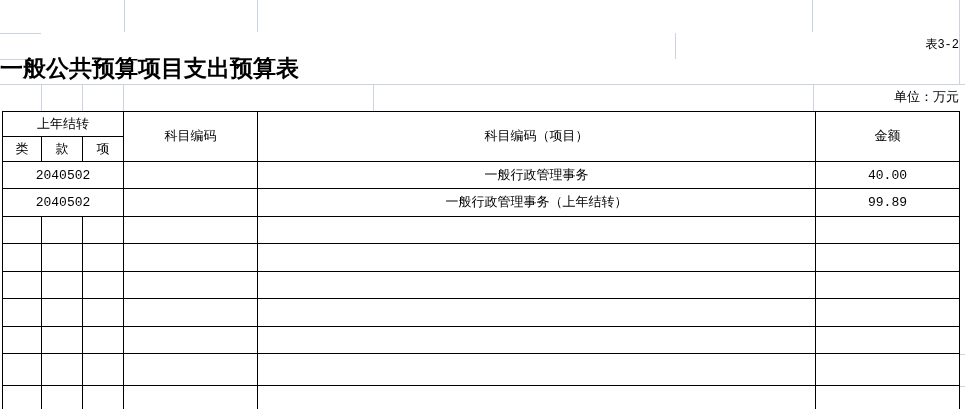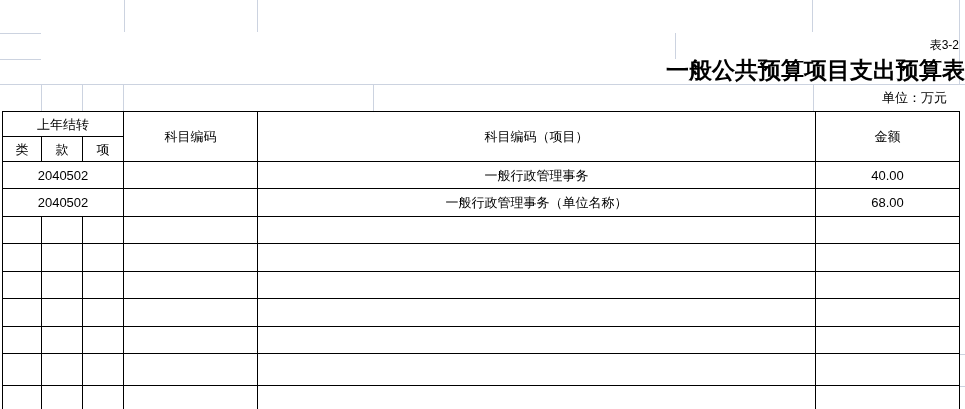--- a/index.html
+++ b/index.html
@@ -5,7 +5,7 @@
   html,body{margin:0;padding:0;background:#fff;}
   .sheet{
     position:relative;width:965px;height:409px;background:#ffffff;
-    overflow:hidden;font-family:Liberation Sans, sans-serif;color:#000;
+    overflow:hidden;font-family:Liberation Mono, monospace;color:#000;
   }
   
   .gl{position:absolute;background:#ccd3e0;}

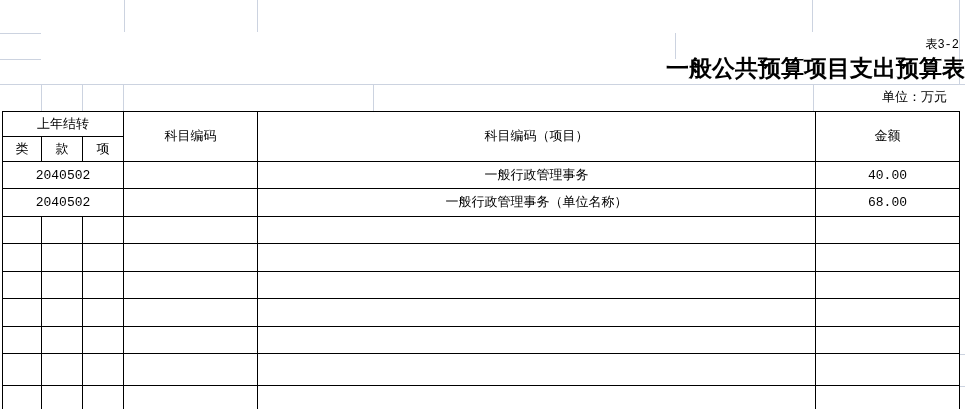--- a/index.html
+++ b/index.html
@@ -13,7 +13,7 @@
   .gl.v{width:1px;}
   
   .corner-label{position:absolute;top:38px;right:6px;font-size:12px;line-height:14px;}
-  .sheet-title{position:absolute;top:56px;left:0;width:965px;text-align:right;
+  .sheet-title{position:absolute;top:56px;left:0;width:965px;text-align:left;
     font-size:23px;line-height:28px;font-weight:bold;letter-spacing:0px;}
   .unit-note{position:absolute;top:90px;right:18px;font-size:13px;line-height:15px;}
   

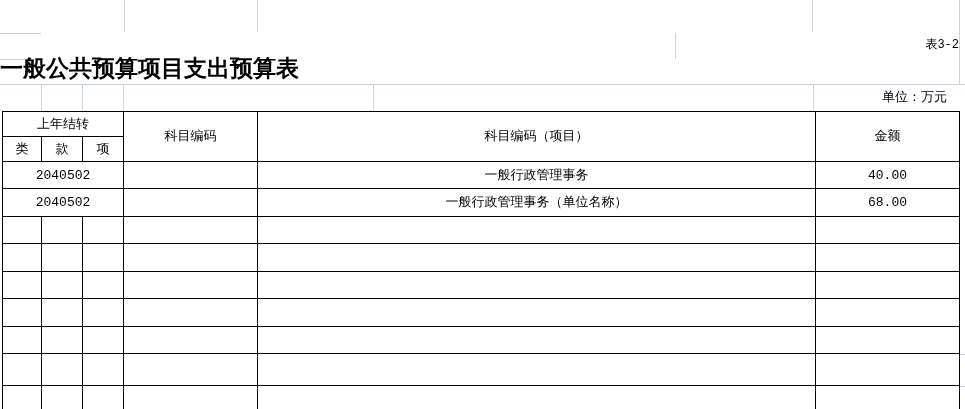--- a/index.html
+++ b/index.html
@@ -15,7 +15,7 @@
   .corner-label{position:absolute;top:38px;right:6px;font-size:12px;line-height:14px;}
   .sheet-title{position:absolute;top:56px;left:0;width:965px;text-align:left;
     font-size:23px;line-height:28px;font-weight:bold;letter-spacing:0px;}
-  .unit-note{position:absolute;top:90px;right:18px;font-size:13px;line-height:15px;}
+  .unit-note{position:absolute;top:90px;right:6px;font-size:13px;line-height:15px;}
   
   table.budget{position:absolute;left:2px;top:111px;width:957px;
     border-collapse:collapse;table-layout:fixed;}

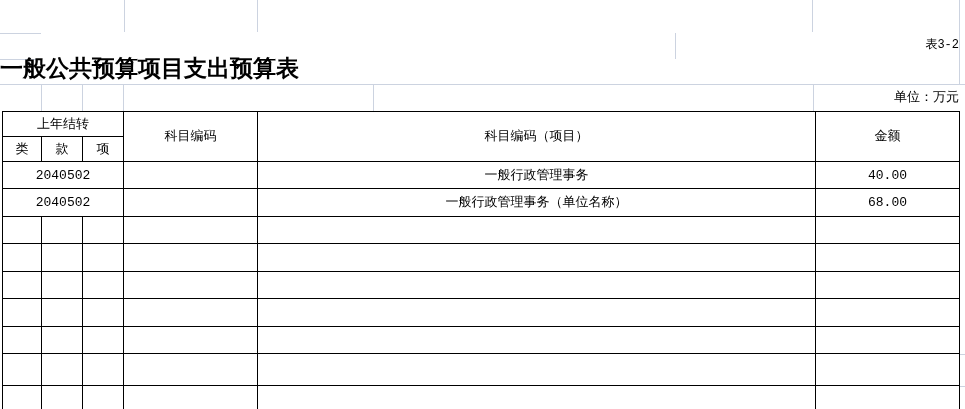--- a/index.html
+++ b/index.html
@@ -80,7 +80,7 @@
       <tr style="height:28px">
         <td colspan="3" class="code">2040502</td>
         <td></td>
-        <td>一般行政管理事务（单位名称）</td>
+        <td>一般行政管理事务（上年结转）</td>
         <td class="amount">68.00</td>
       </tr>
 

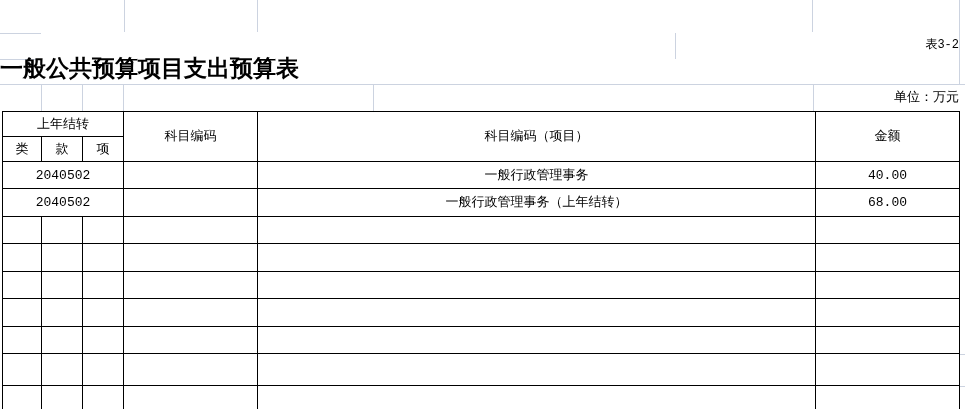--- a/index.html
+++ b/index.html
@@ -81,7 +81,7 @@
         <td colspan="3" class="code">2040502</td>
         <td></td>
         <td>一般行政管理事务（上年结转）</td>
-        <td class="amount">68.00</td>
+        <td class="amount">99.89</td>
       </tr>
 
       <tr style="height:27px">

